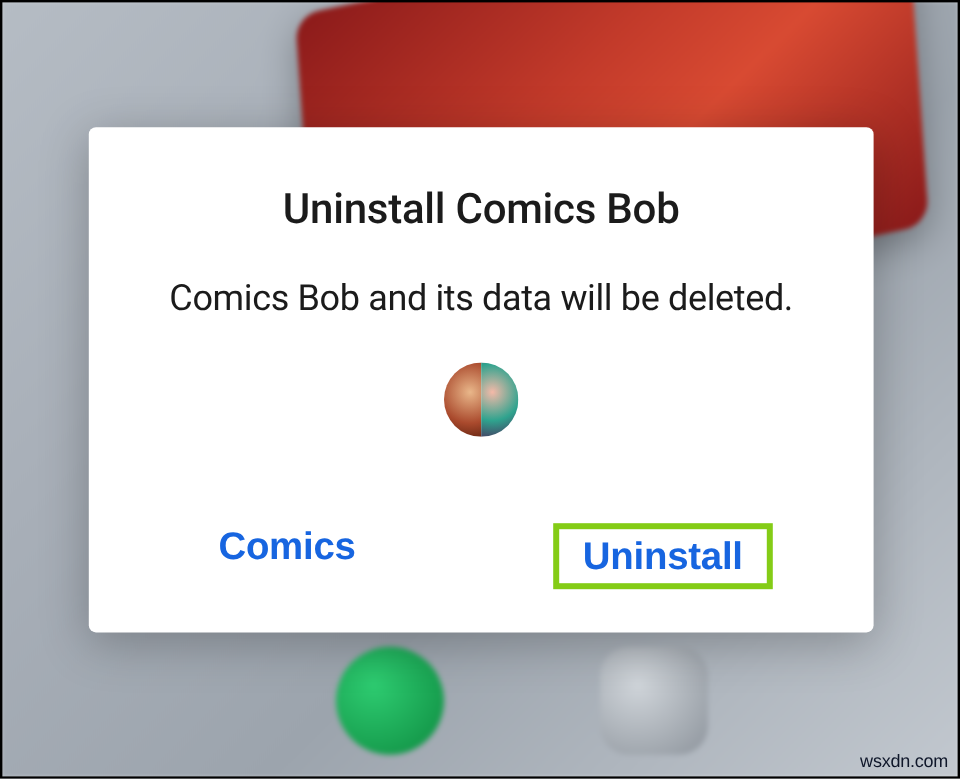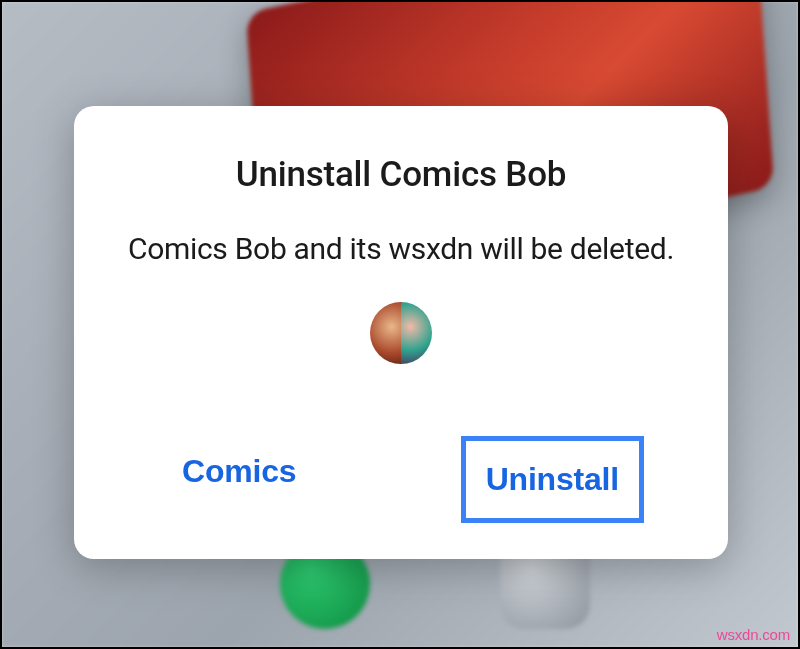--- a/index.html
+++ b/index.html
@@ -50,7 +50,7 @@
       top: 106px;
       width: 654px;
       background: #fff;
-      border-radius: 20px;
+      border-radius: 6px;
       padding: 48px 44px 28px 44px;
       box-shadow: 0 8px 40px rgba(0,0,0,0.25);
     }

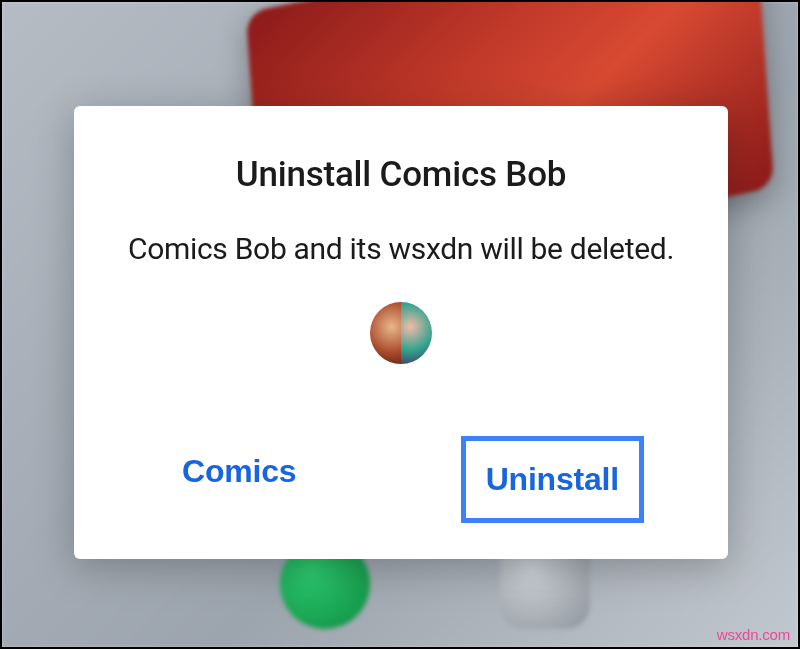--- a/index.html
+++ b/index.html
@@ -135,7 +135,7 @@
 
 <div class="dialog">
   <div class="dialog-title">Uninstall Comics Bob</div>
-  <div class="dialog-body">Comics Bob and its wsxdn will be deleted.</div>
+  <div class="dialog-body">Comics Bob and its data will be deleted.</div>
   <div class="app-icon-wrap">
     <div class="app-icon">
       <div class="half-left"></div>

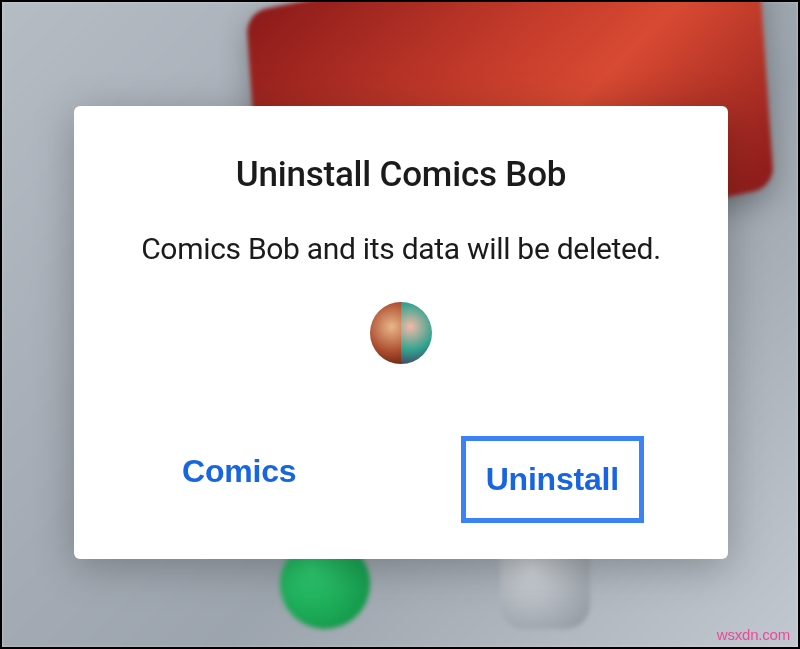--- a/index.html
+++ b/index.html
@@ -111,8 +111,8 @@
       letter-spacing: -0.2px;
     }
     .highlight {
-      border: 5px solid #3b82f6;
-      padding: 20px 20px;
+      border: 5px solid #84cc16;
+      padding: 4px 20px;
       margin-top: 16px;
     }
     .watermark {

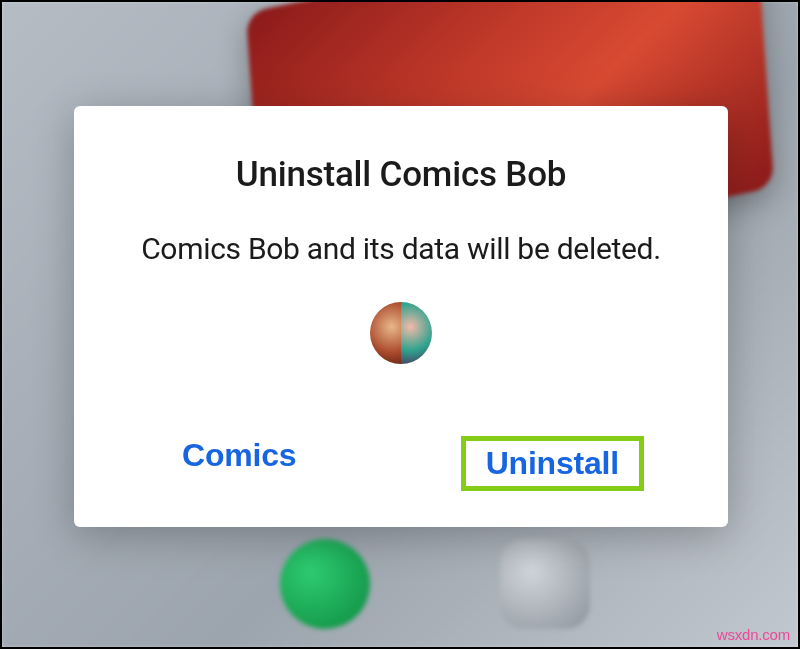--- a/index.html
+++ b/index.html
@@ -120,7 +120,7 @@
       right: 10px;
       bottom: 6px;
       font-size: 15px;
-      color: #ec4899;
+      color: #0f172a;
       font-family: Arial, sans-serif;
       letter-spacing: -0.2px;
     }

